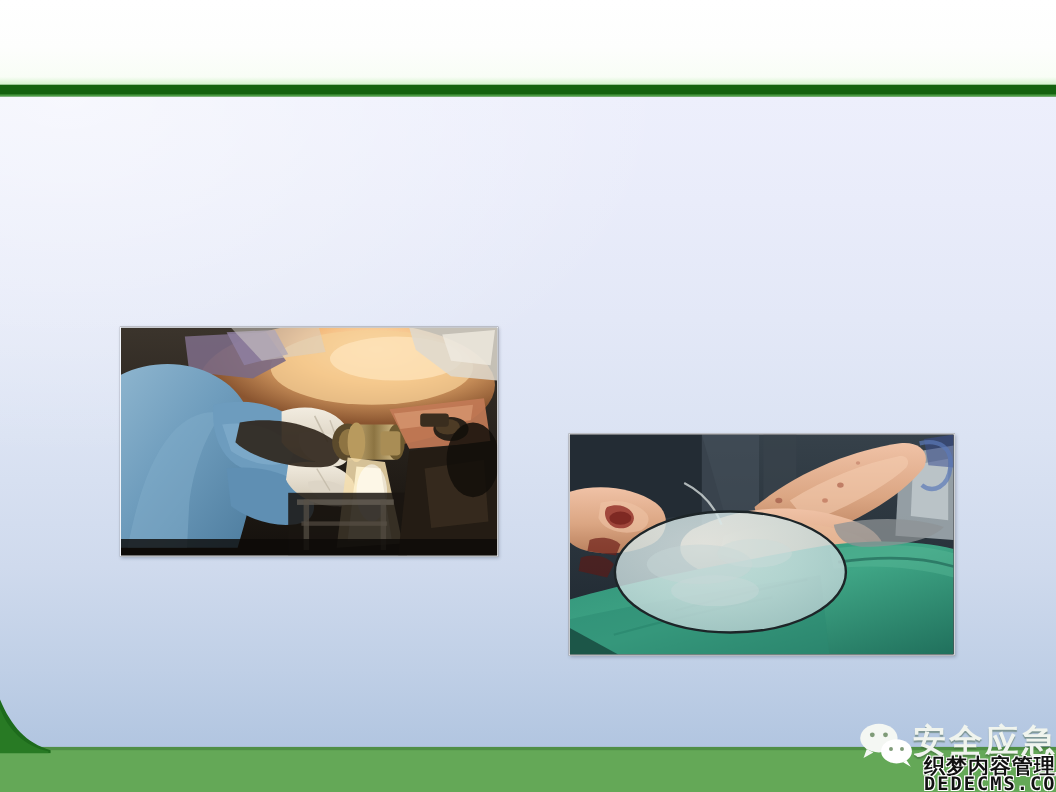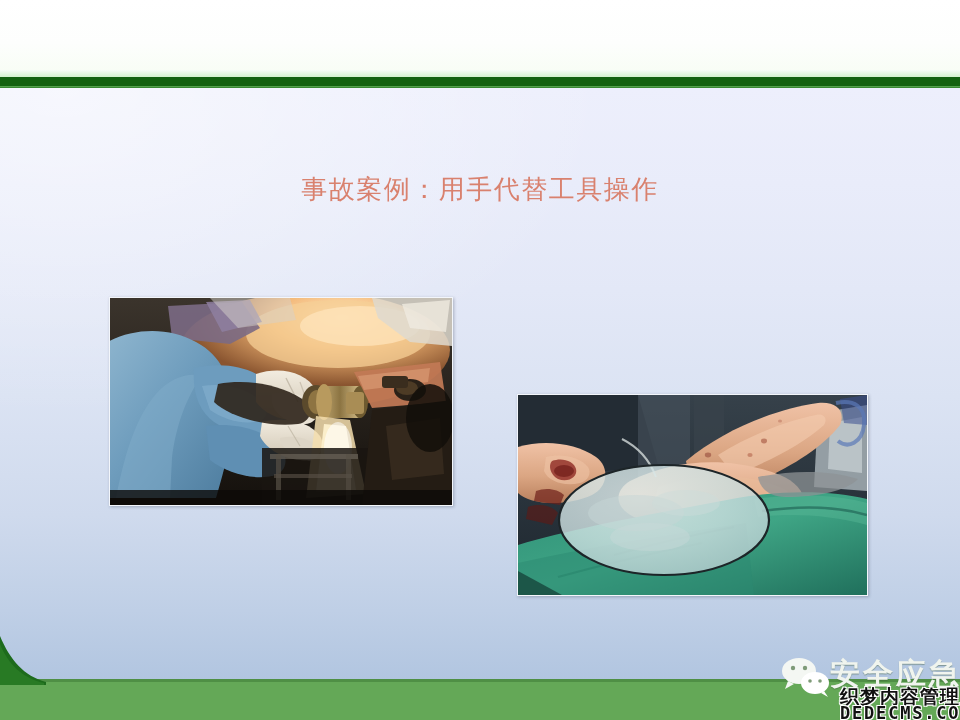--- a/index.html
+++ b/index.html
@@ -183,7 +183,6 @@
   <div class="body-bg"></div>
   <div class="body-sheen"></div>
 
-  <div class="slide-title">事故案例：用手代替工具操作</div>
 
   <div class="photo" id="photo-surgery">
     <svg viewBox="0 0 342 207" preserveAspectRatio="none">

